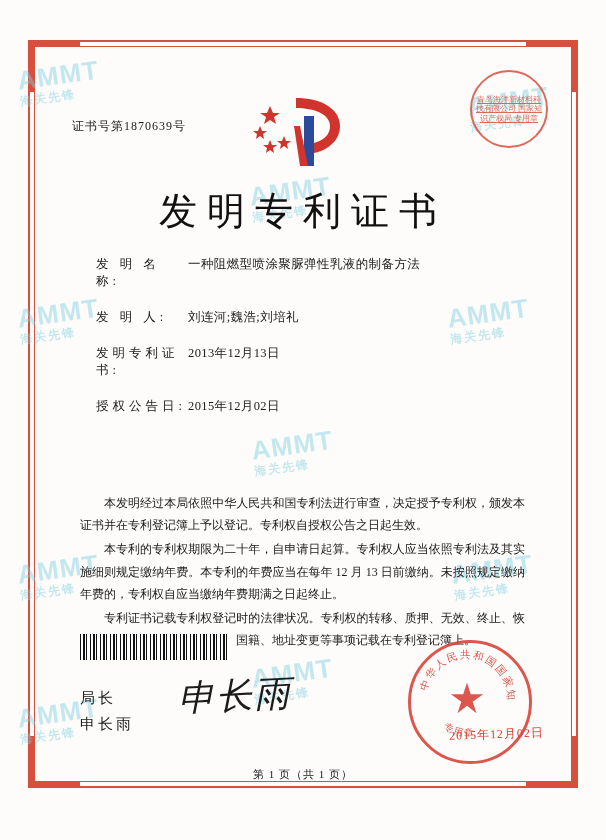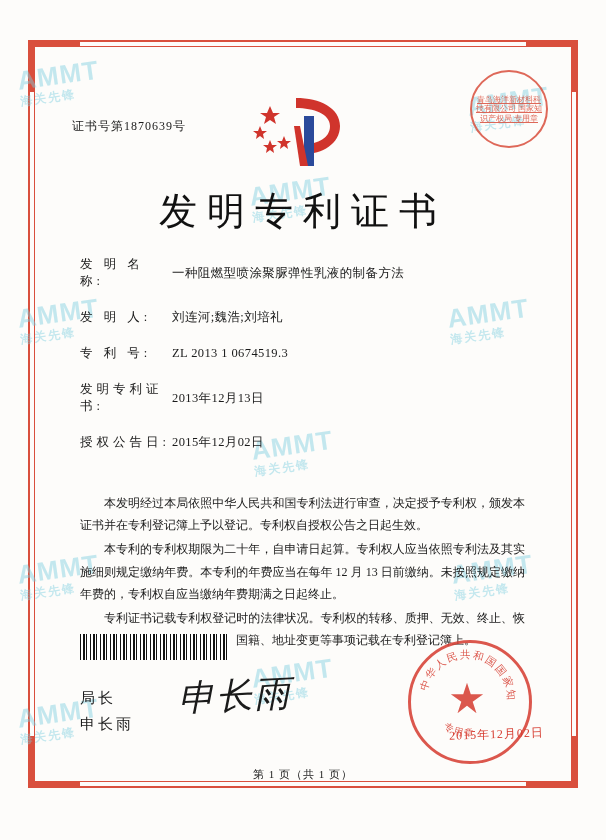--- a/index.html
+++ b/index.html
@@ -135,9 +135,10 @@
   }
   .field-row {
     display: flex;
-    align-items: center;
+    align-items: flex-start;
     margin-bottom: 19px;
     font-size: 12.5px;
+    margin-left: 16px;
   }
   .field-label {
     width: 92px;

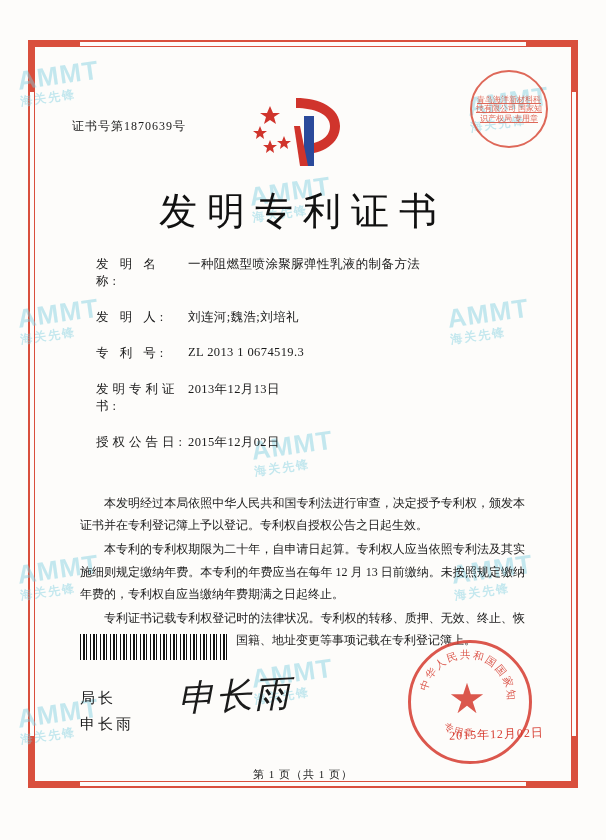--- a/index.html
+++ b/index.html
@@ -319,10 +319,6 @@
       <div class="field-value">刘连河;魏浩;刘培礼</div>
     </div>
     <div class="field-row">
-      <div class="field-label">专 利 号:</div>
-      <div class="field-value">ZL 2013 1 0674519.3</div>
-    </div>
-    <div class="field-row">
       <div class="field-label">发明专利证书:</div>
       <div class="field-value">2013年12月13日</div>
     </div>

